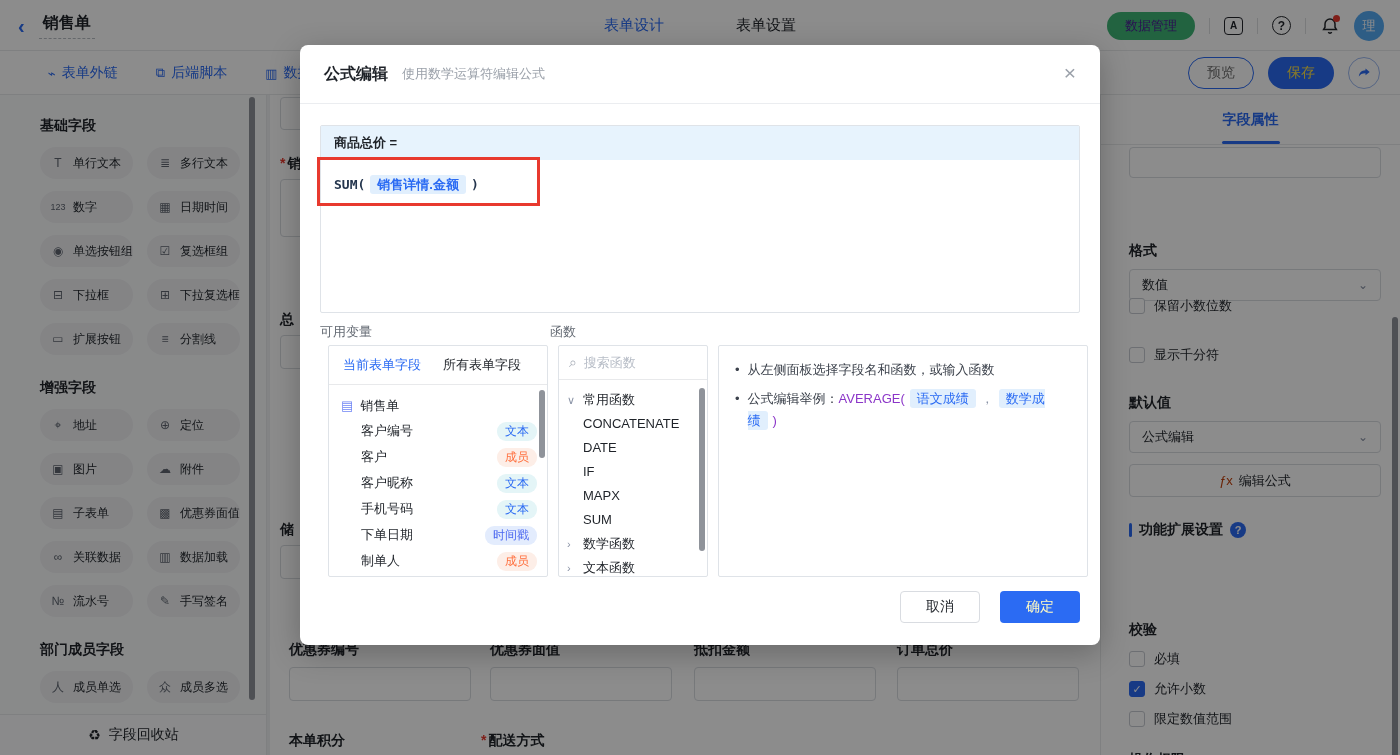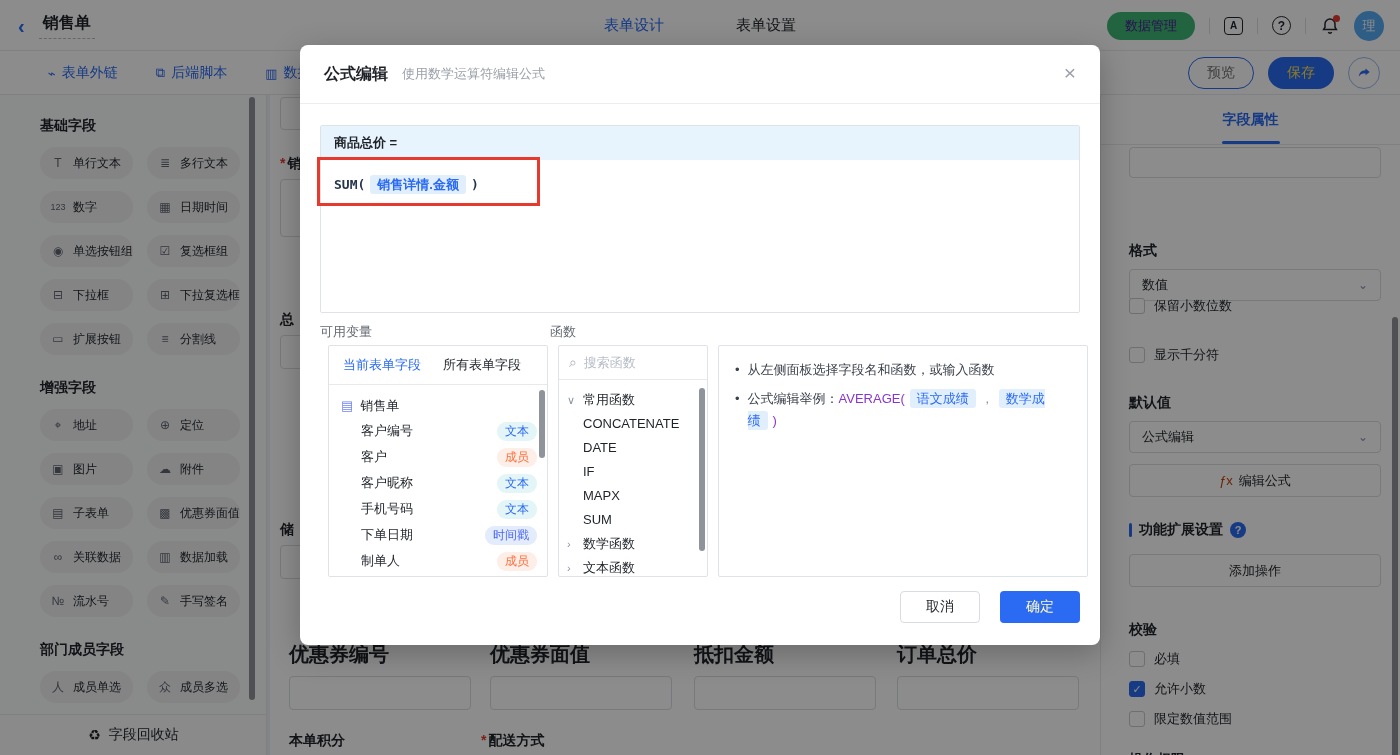--- a/index.html
+++ b/index.html
@@ -354,9 +354,6 @@
           <span>功能扩展设置</span>
           <span class="q-badge">?</span>
       </div>
-      <div class="rp-abs rp-btn" style="top:409px;">
-        <span>添加操作</span>
-      </div>
       <div class="rp-abs rp-label" style="top:476px;">校验</div>
       <div class="rp-abs cb-row" style="top:505px;">
         <span class="cb"></span>

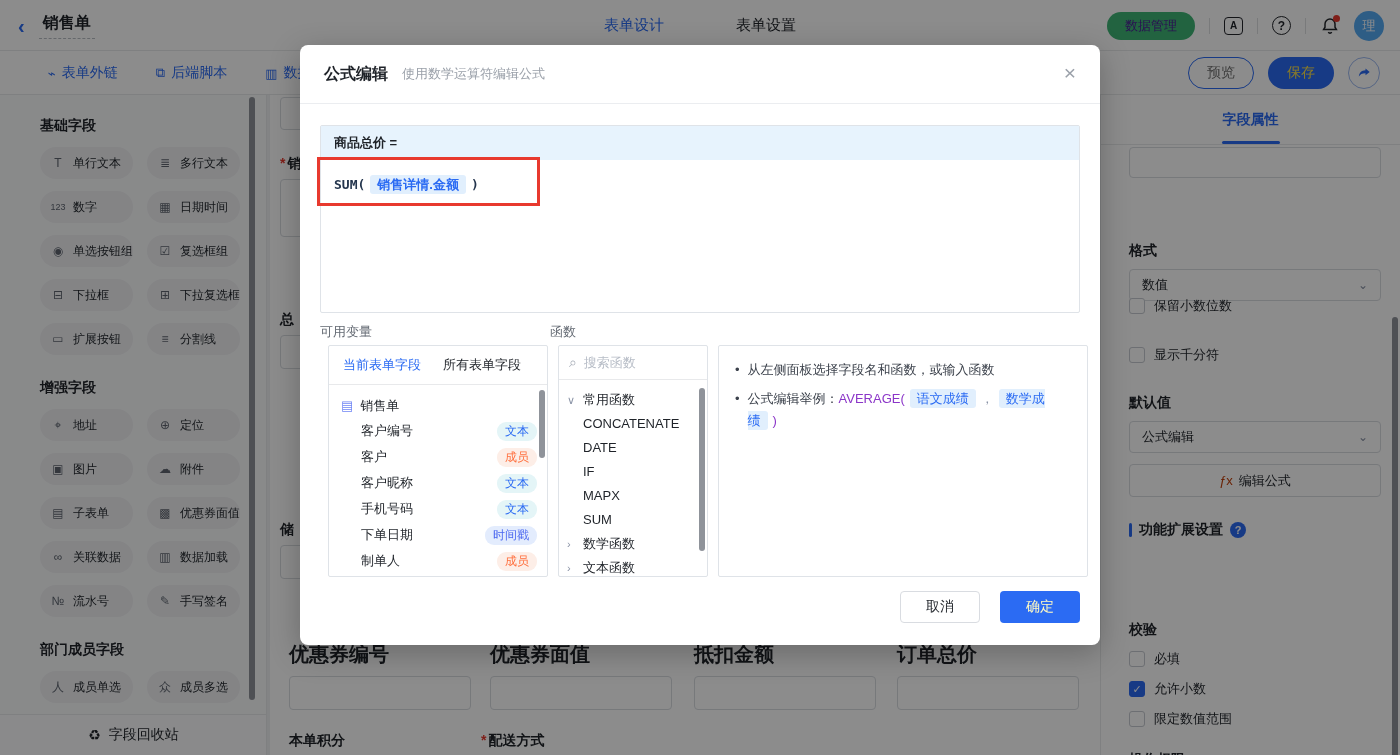--- a/index.html
+++ b/index.html
@@ -51,7 +51,7 @@
   .req { color:#e8392e; margin-right:2px; }
   .frag-box { position:absolute; border:1px solid #d9dce1; border-radius:4px; background:#fff; }
   .fld { position:absolute; width:182px; }
-  .fld .flabel { font-size:20px; font-weight:bold; margin-bottom:8px; white-space:nowrap; }
+  .fld .flabel { font-size:14px; font-weight:bold; margin-bottom:8px; white-space:nowrap; }
   .fld .finput { height:34px; border:1px solid #d9dce1; border-radius:4px; background:#fff; }
   .cv-thumb { position:absolute; right:1px; width:6px; border-radius:3px; background:#8f939a; }
 

